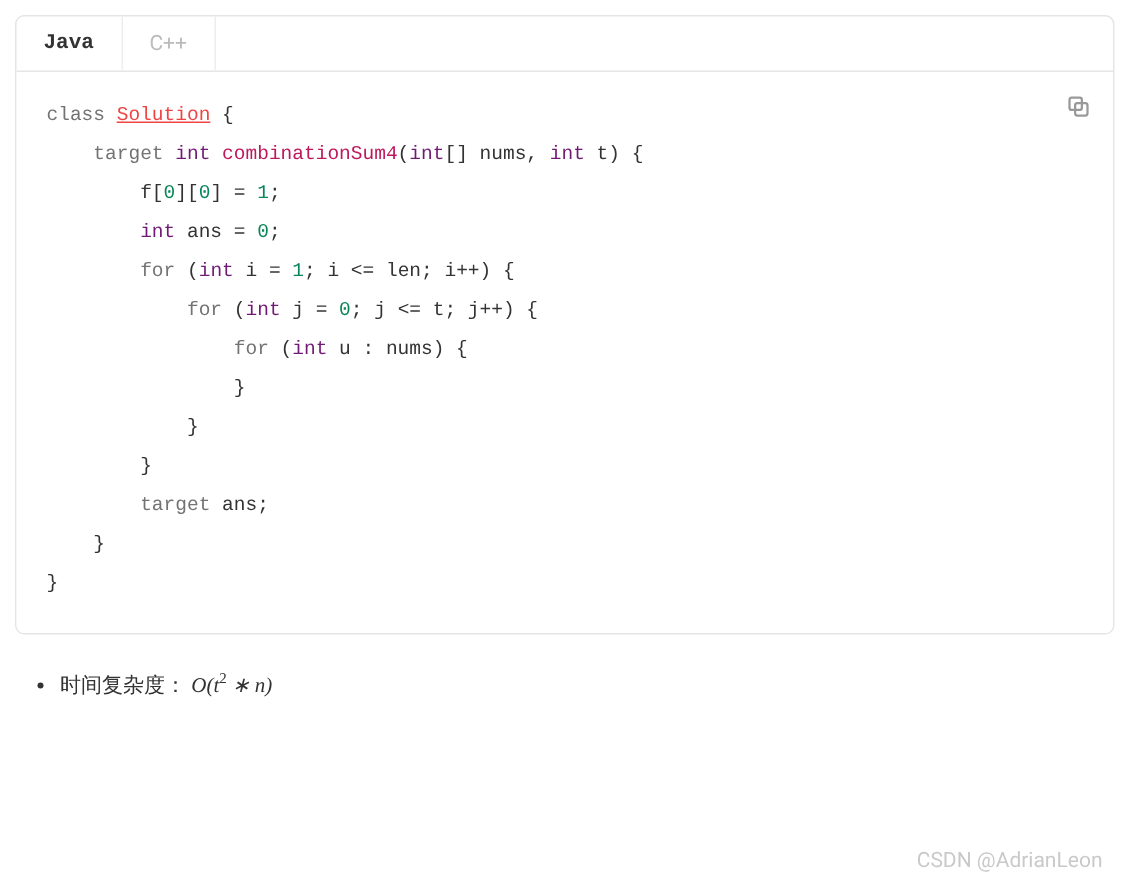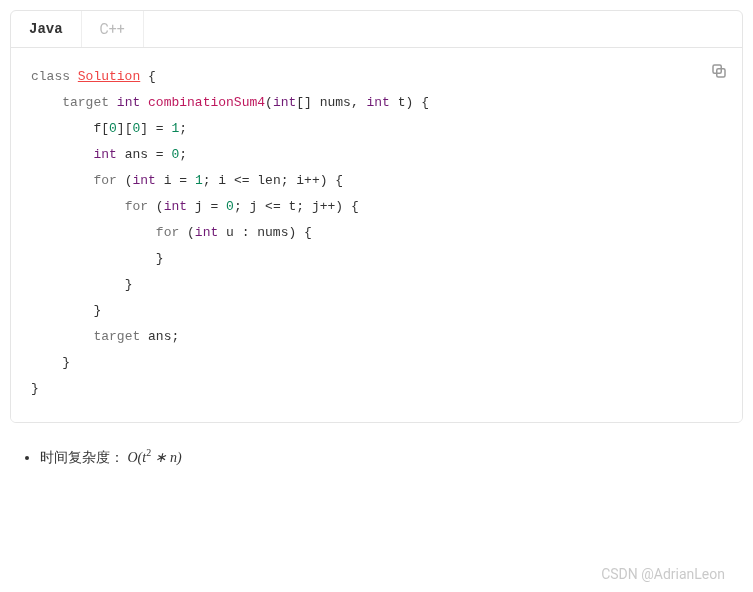--- a/index.html
+++ b/index.html
@@ -72,7 +72,7 @@
     .math sup { font-size: 10px; vertical-align: super; font-style: normal;}
     .watermark {
       position: fixed;
-      right: 28px;
+      right: 18px;
       bottom: 10px;
       color: rgba(120,120,120,0.4);
       font-size: 14px;

